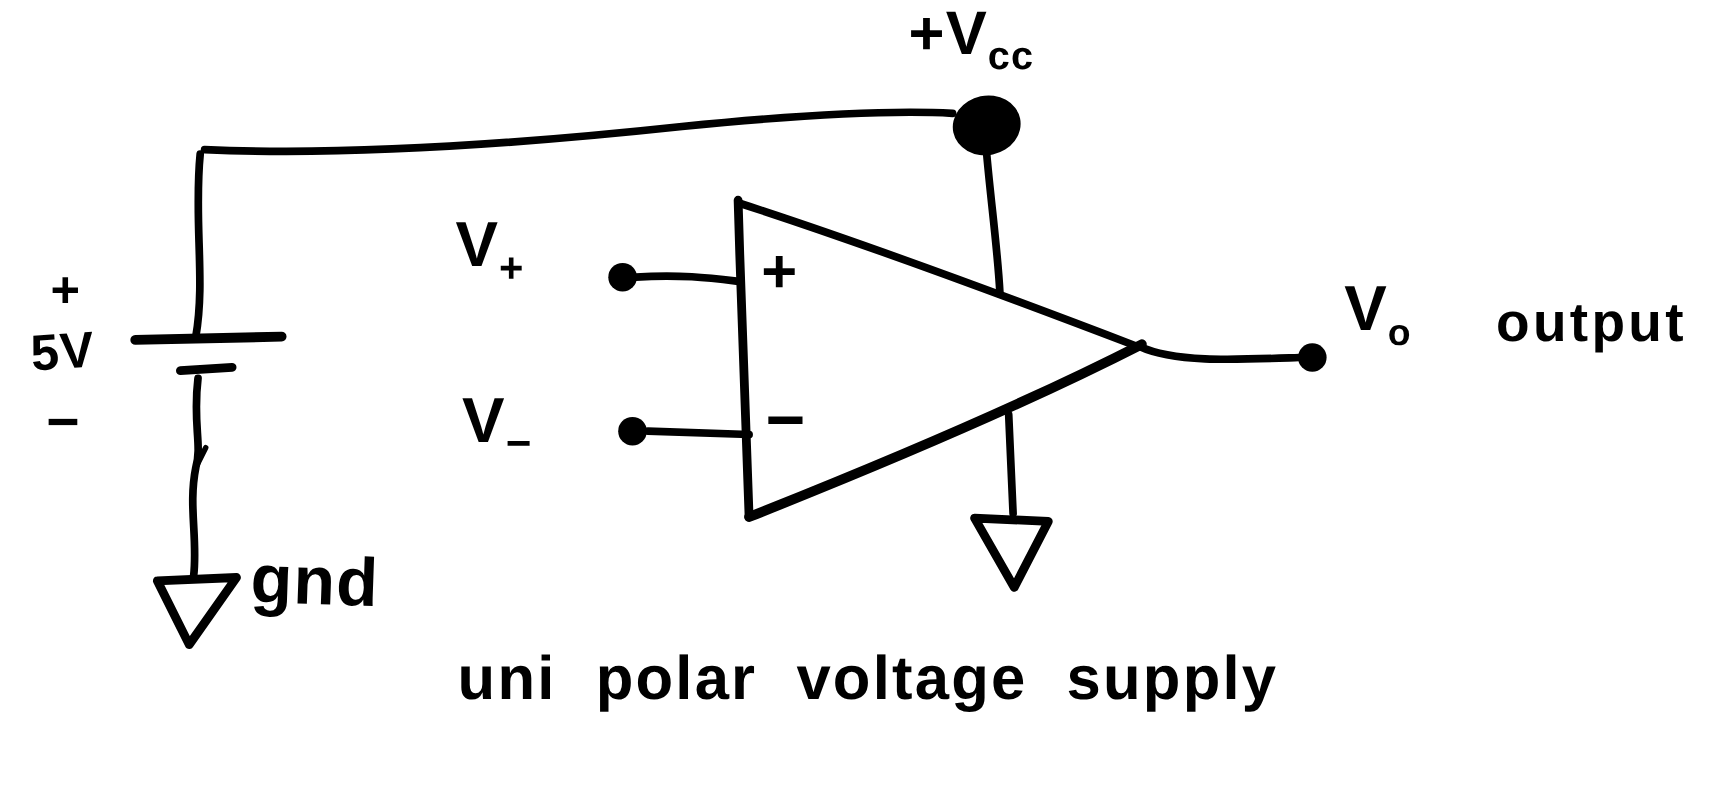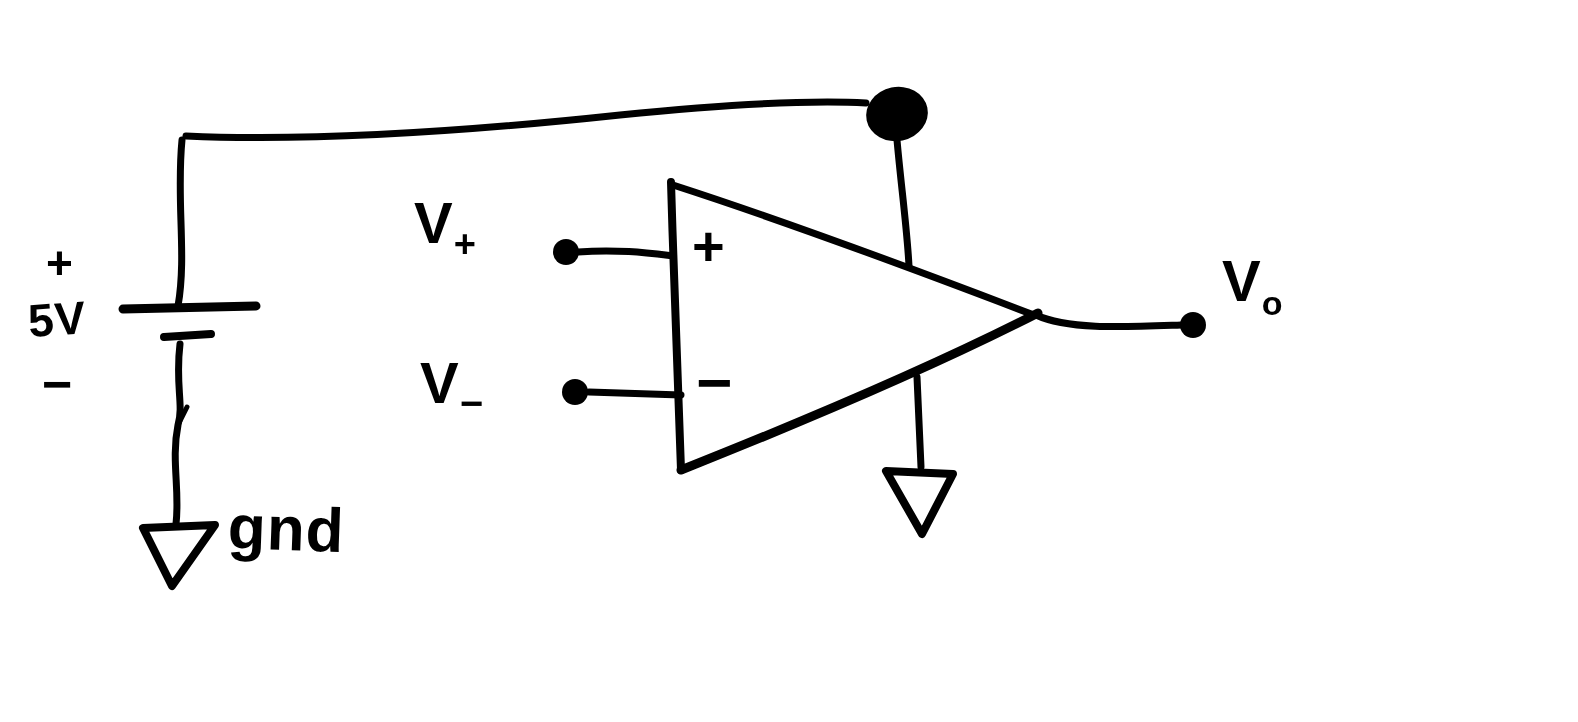--- a/index.html
+++ b/index.html
@@ -110,6 +110,9 @@
   <div class="lbl" id="battery-minus">−</div>
   <div class="lbl" id="gnd-left-label">gnd</div>
 
+  <div class="lbl" id="vcc-label">
+    <span>+V</span><span class="sub">cc</span>
+  </div>
 
   <div class="lbl" id="vplus-label">
     <span>V</span><span class="sub">+</span>

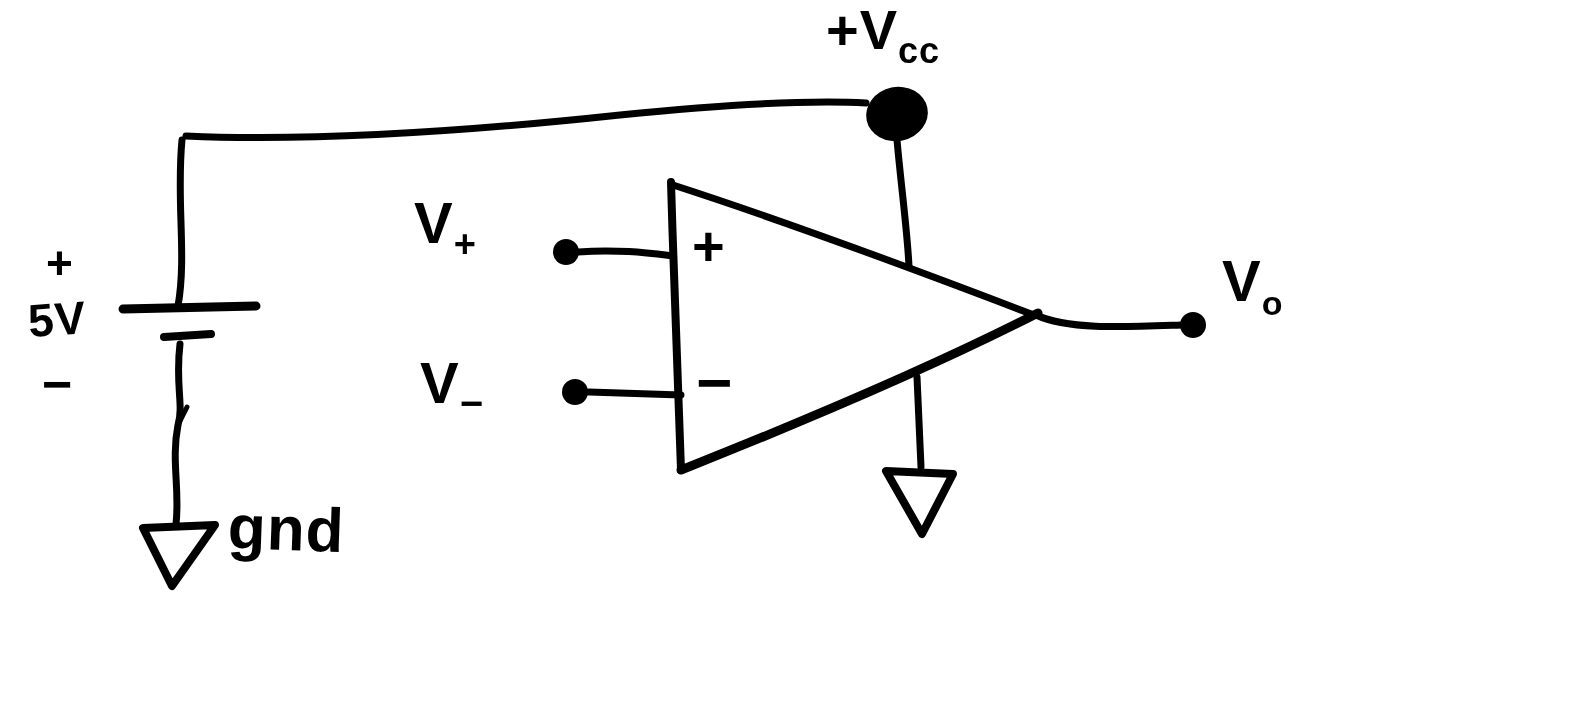--- a/index.html
+++ b/index.html
@@ -129,6 +129,7 @@
     <span>V</span><span class="sub">o</span>
   </div>
 
+  <div class="lbl" id="output-label">output</div>
 
 
 

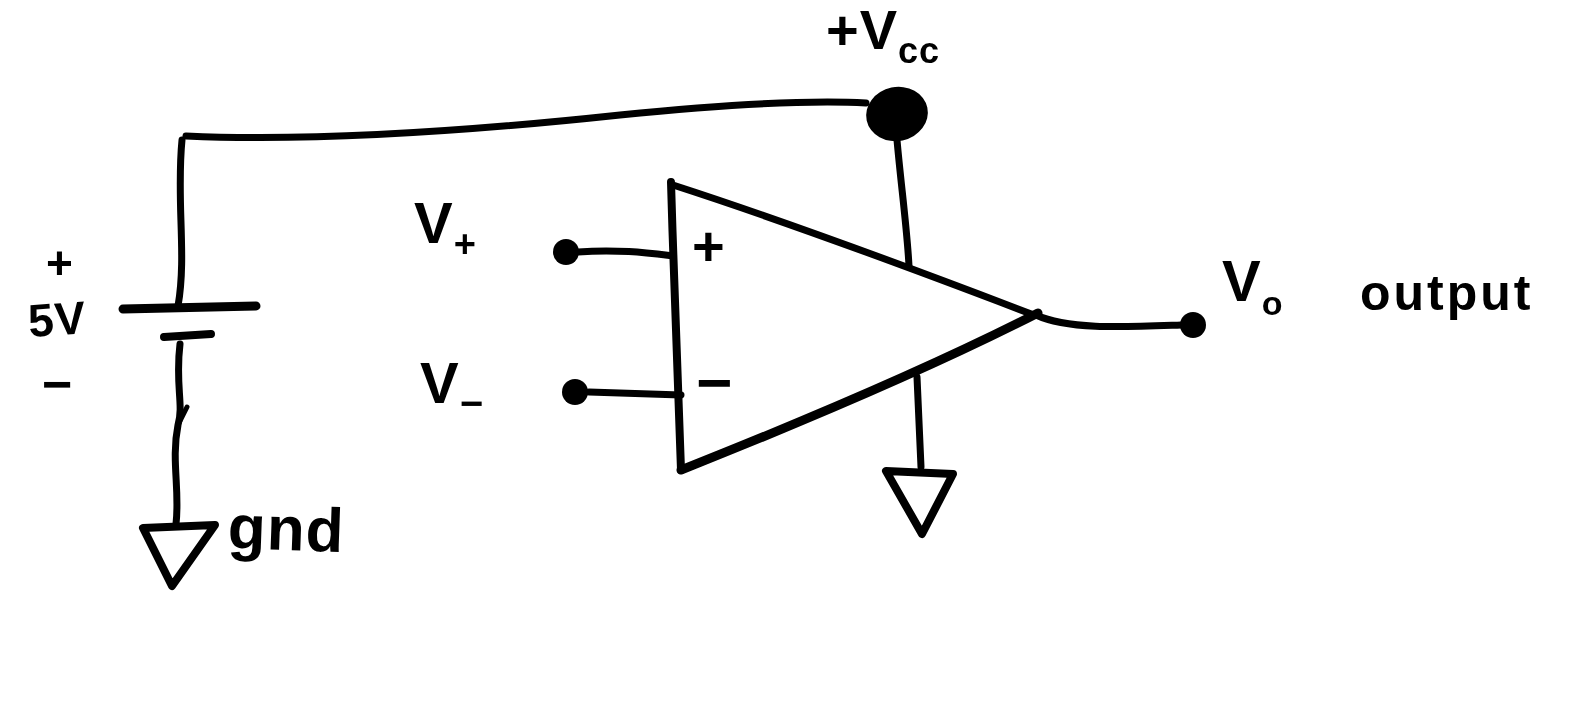--- a/index.html
+++ b/index.html
@@ -132,6 +132,7 @@
   <div class="lbl" id="output-label">output</div>
 
 
+  <div class="lbl" id="caption">uni polar voltage supply</div>
 
 </div>
 

